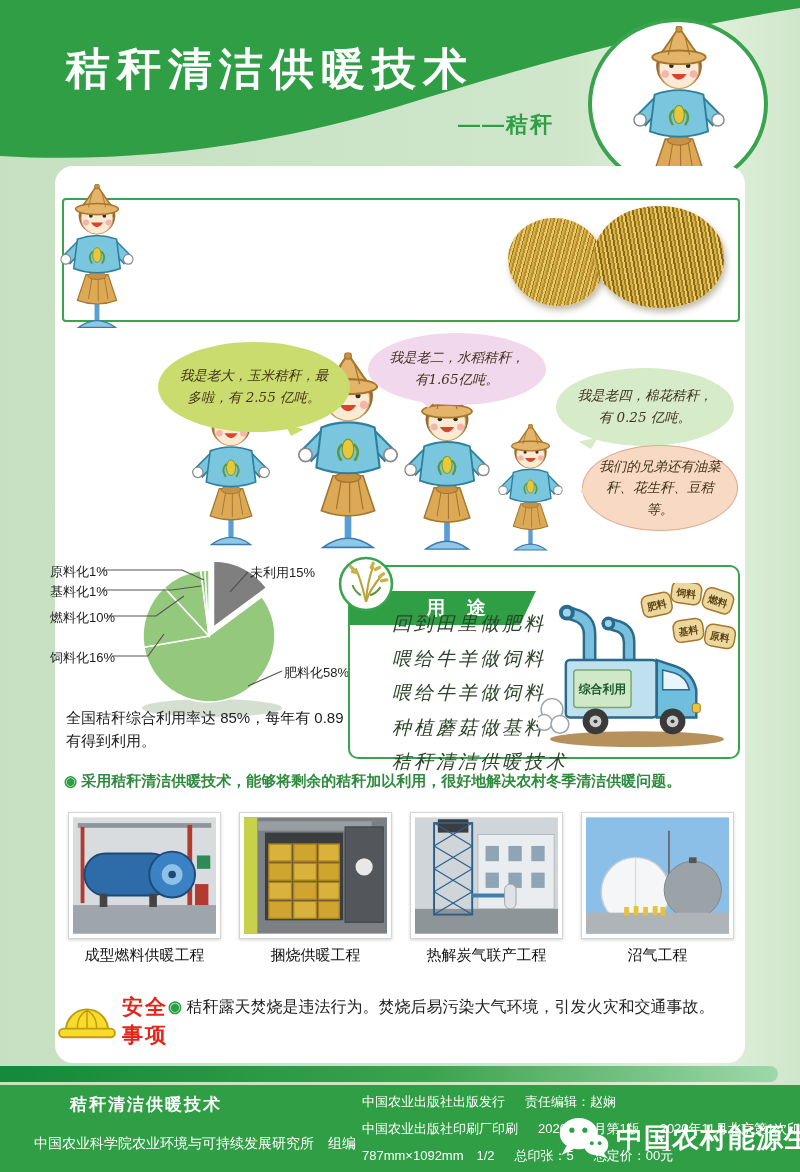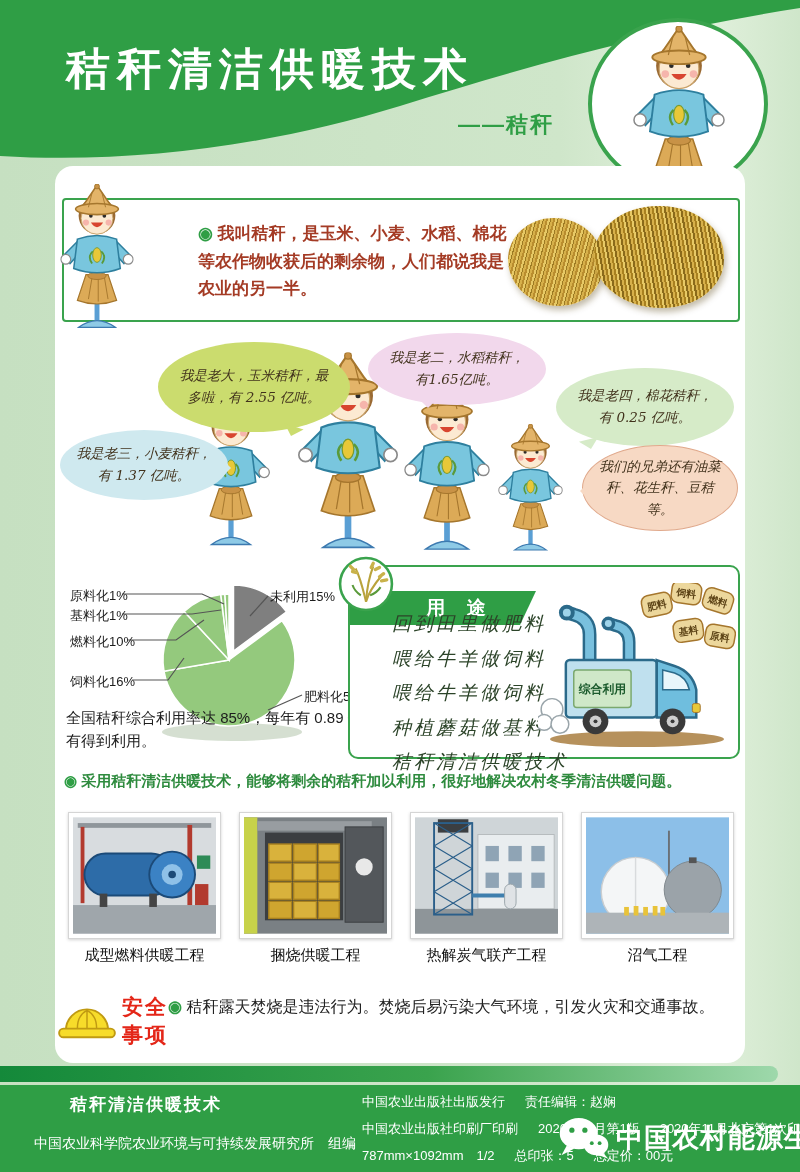--- a/index.html
+++ b/index.html
@@ -131,7 +131,6 @@
   <svg class="abs" style="left:60px;top:184px" width="74" height="150" viewBox="0 0 120 245">
       <use href="#scarecrow"></use>
     </svg>
-  <div class="intro-text"><span class="bullet">◉</span> <span>我叫秸秆，是玉米、小麦、水稻、棉花等农作物收获后的剩余物，人们都说我是农业的另一半。</span></div>
   <div class="bale-wrap">
     <div class="bale bale1"></div>
     <div class="bale bale2"></div>

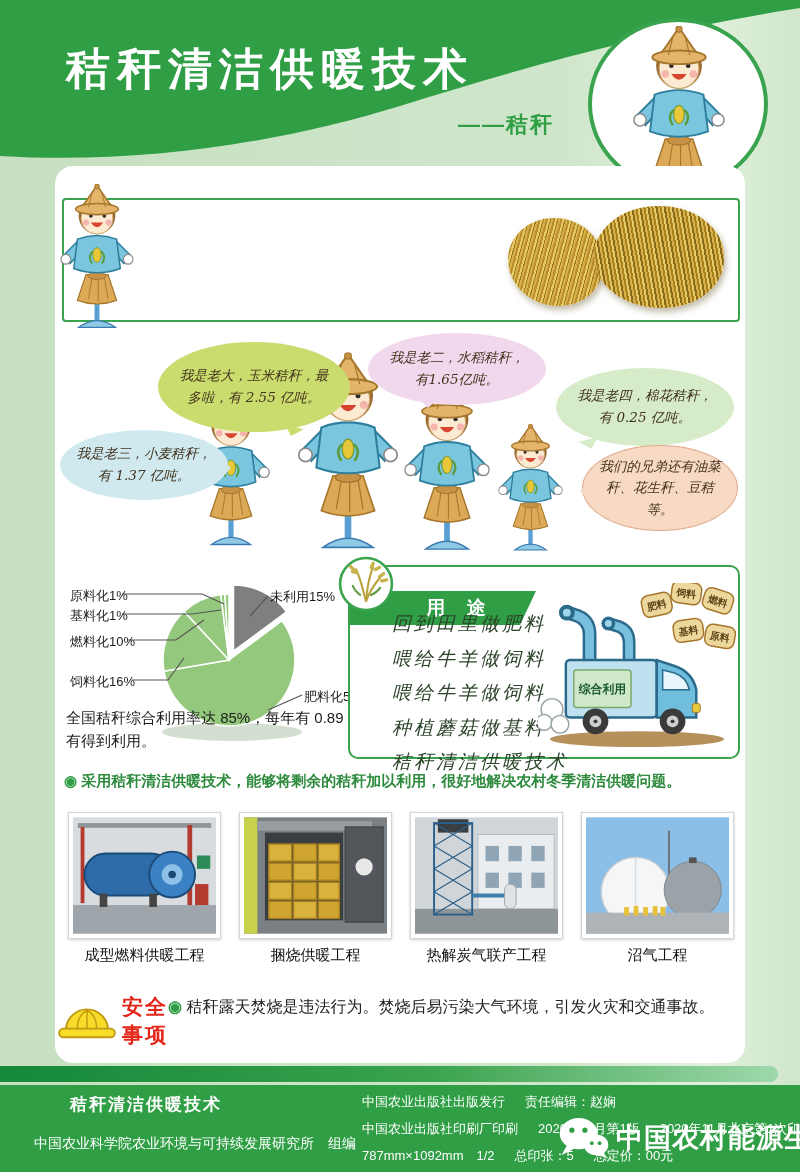--- a/index.html
+++ b/index.html
@@ -157,9 +157,6 @@
     </div>
   <div class="bub b3">
       <span>我是老四，棉花秸秆，有 0.25 亿吨。</span>
-    </div>
-  <div class="bub b4">
-      <span>我是老三，小麦秸秆，有 1.37 亿吨。</span>
     </div>
   <div class="bub b5">
       <span>我们的兄弟还有油菜秆、花生秆、豆秸等。</span>

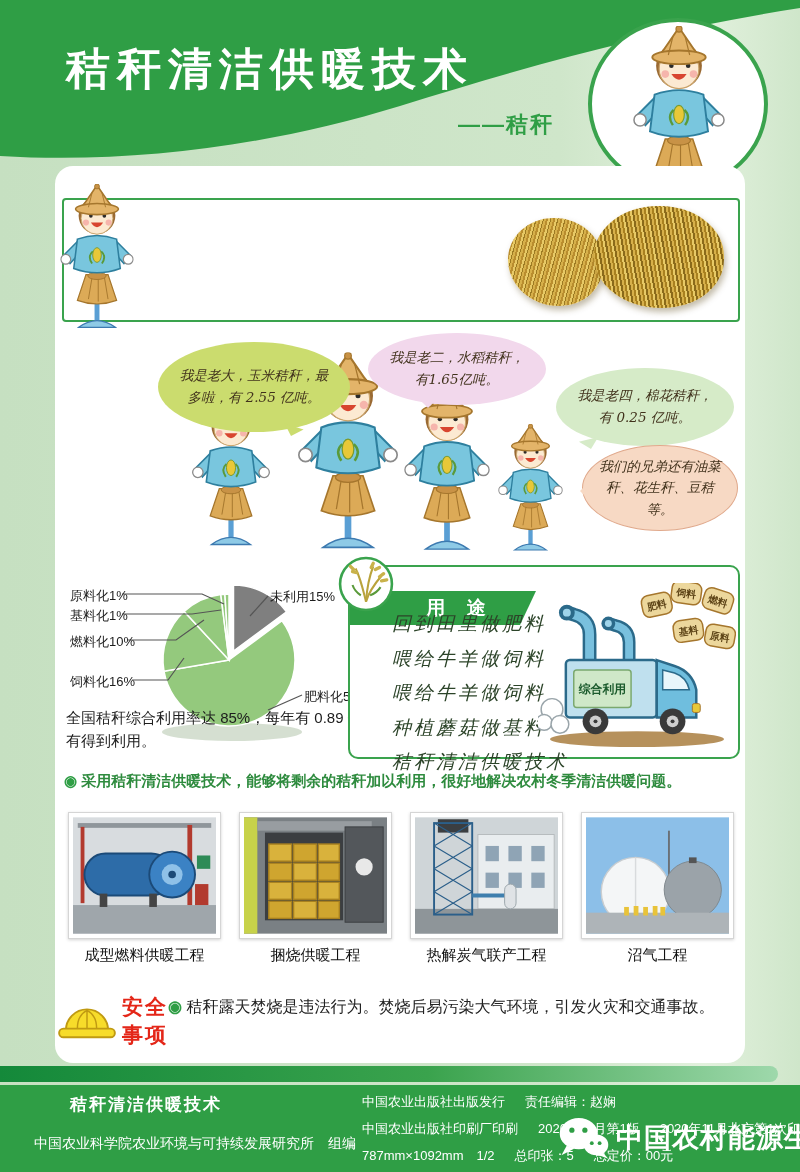--- a/index.html
+++ b/index.html
@@ -45,7 +45,7 @@
   .b5:after{left:-13px;top:42%;border-right-color:#f7d9c4;}
 
   
-  .chart-zone{position:absolute;left:64px;top:558px;width:310px;height:170px;margin-top:24px;}
+  .chart-zone{position:absolute;left:44px;top:558px;width:310px;height:170px;}
   .pie-label{position:absolute;font-size:13px;color:#1d1d1d;white-space:nowrap;}
   .chart-caption{position:absolute;left:66px;top:706px;width:330px;font-size:15px;line-height:1.55;color:#1d1d1d;}
 

